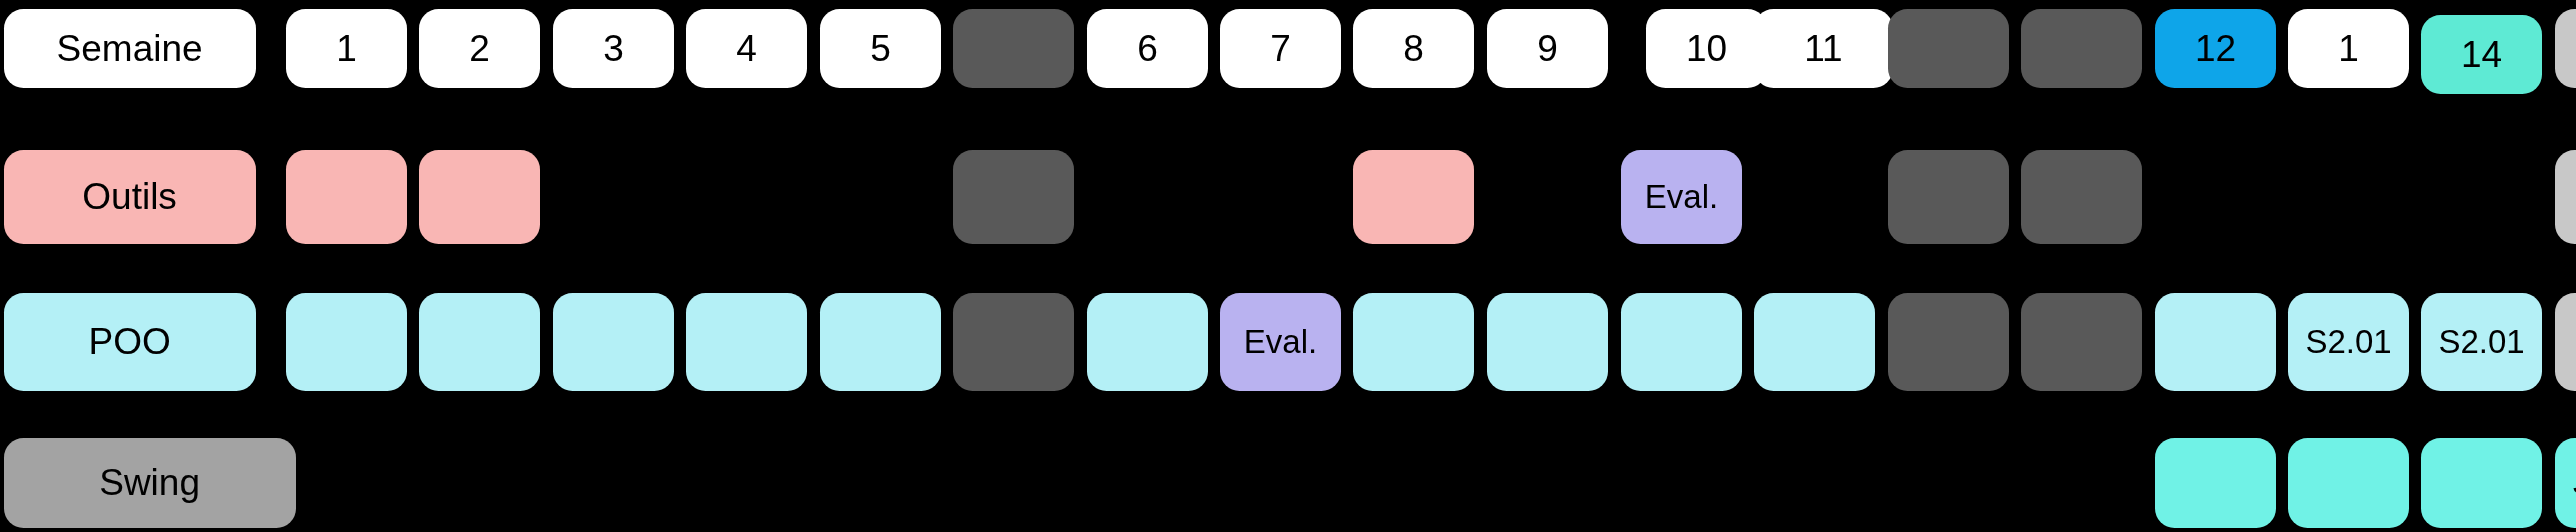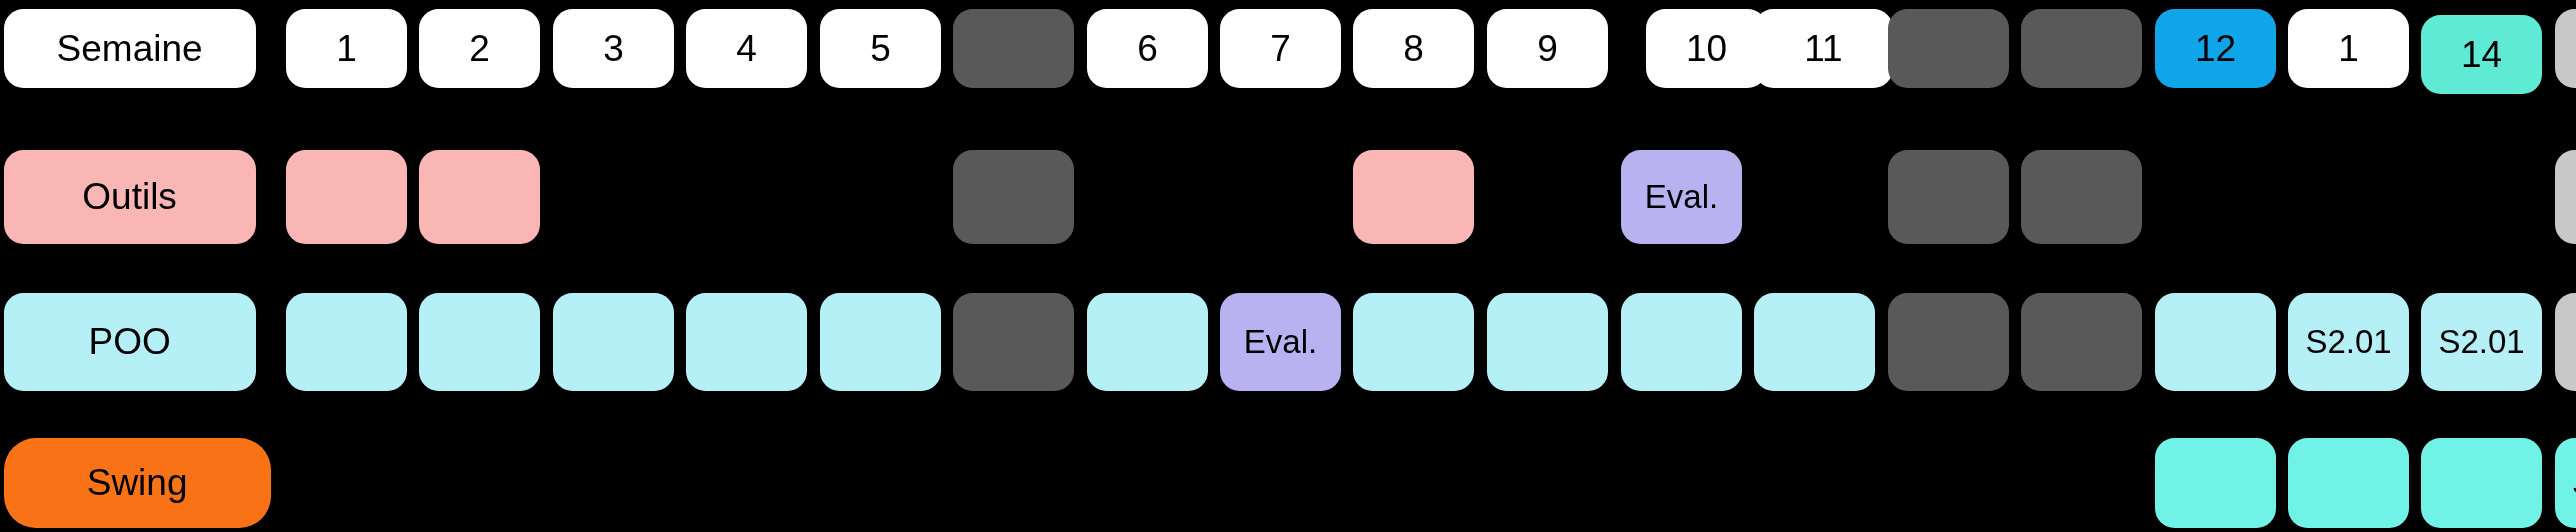--- a/index.html
+++ b/index.html
@@ -82,7 +82,7 @@
     <div class="cell" style="left: 2288px; top: 293px; width: 121px; height: 98px; background: rgb(180, 240, 246); font-size: 33px;">S2.01</div>
     <div class="cell" style="left: 2421px; top: 293px; width: 121px; height: 98px; background: rgb(180, 240, 246); font-size: 33px;">S2.01</div>
     <div class="cell" style="left: 2555px; top: 293px; width: 121px; height: 98px; background: rgb(200, 200, 200); font-size: 33px;"></div>
-    <div class="cell" style="left: 3.6px; top: 438px; width: 267px; height: 90px; background: #f97316; font-size: 37px; border-radius: 32px;">Swing</div>
+    <div class="cell" style="left: 3.6px; top: 438px; width: 292px; height: 90px; background: #a3a3a3; font-size: 37px;">Swing</div>
     <div class="cell" style="left: 2155px; top: 438px; width: 121px; height: 90px; background: rgb(112, 242, 230); font-size: 33px;"></div>
     <div class="cell" style="left: 2288px; top: 438px; width: 121px; height: 90px; background: rgb(112, 242, 230); font-size: 33px;"></div>
     <div class="cell" style="left: 2421px; top: 438px; width: 121px; height: 90px; background: rgb(112, 242, 230); font-size: 33px;"></div>

